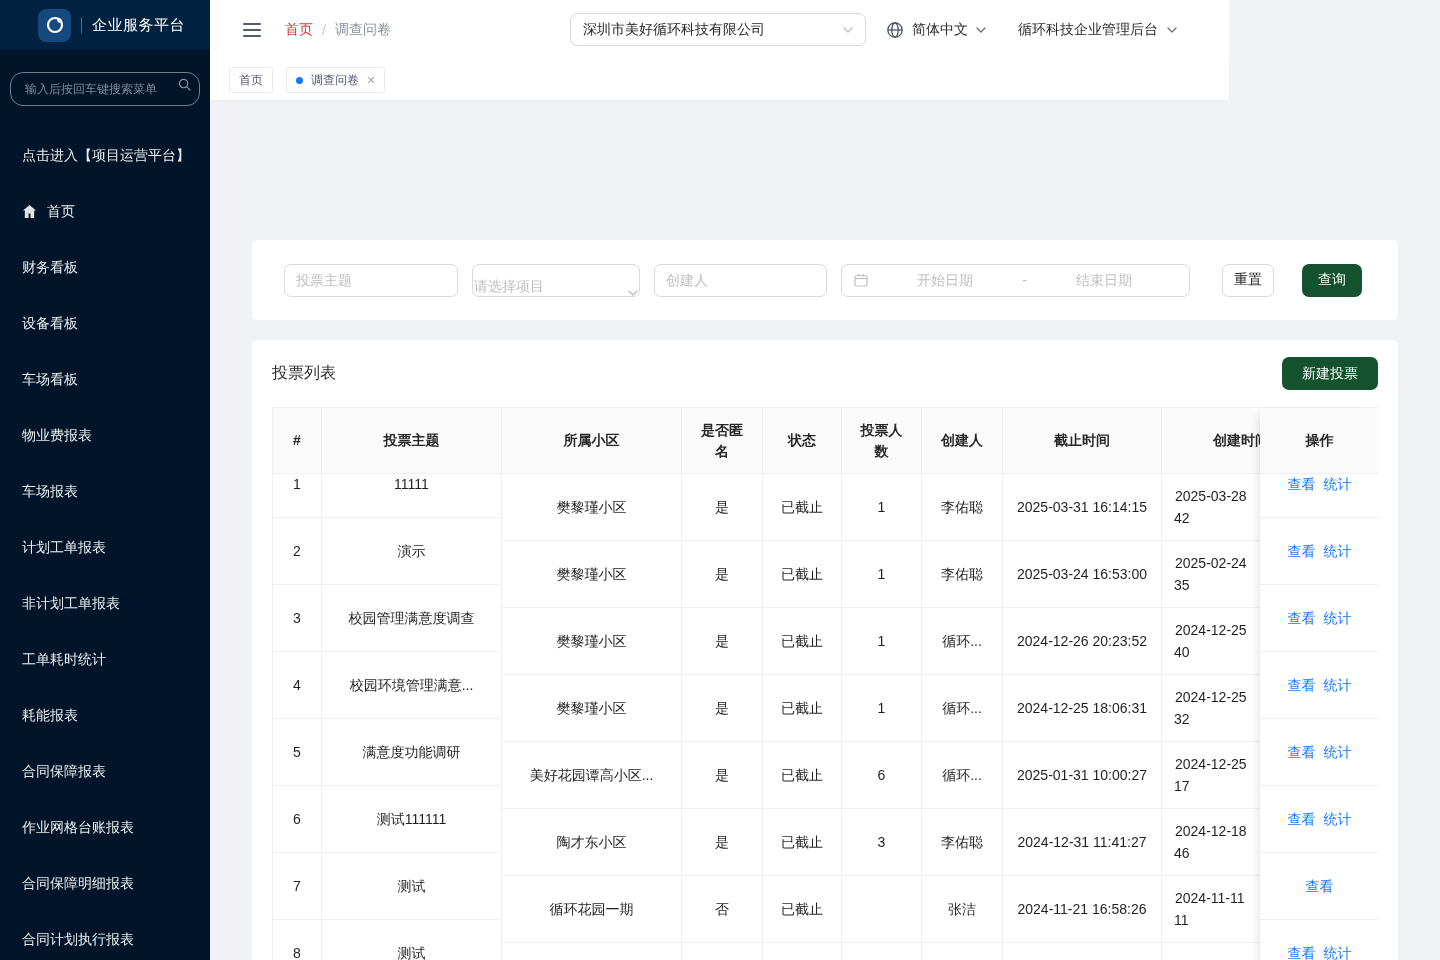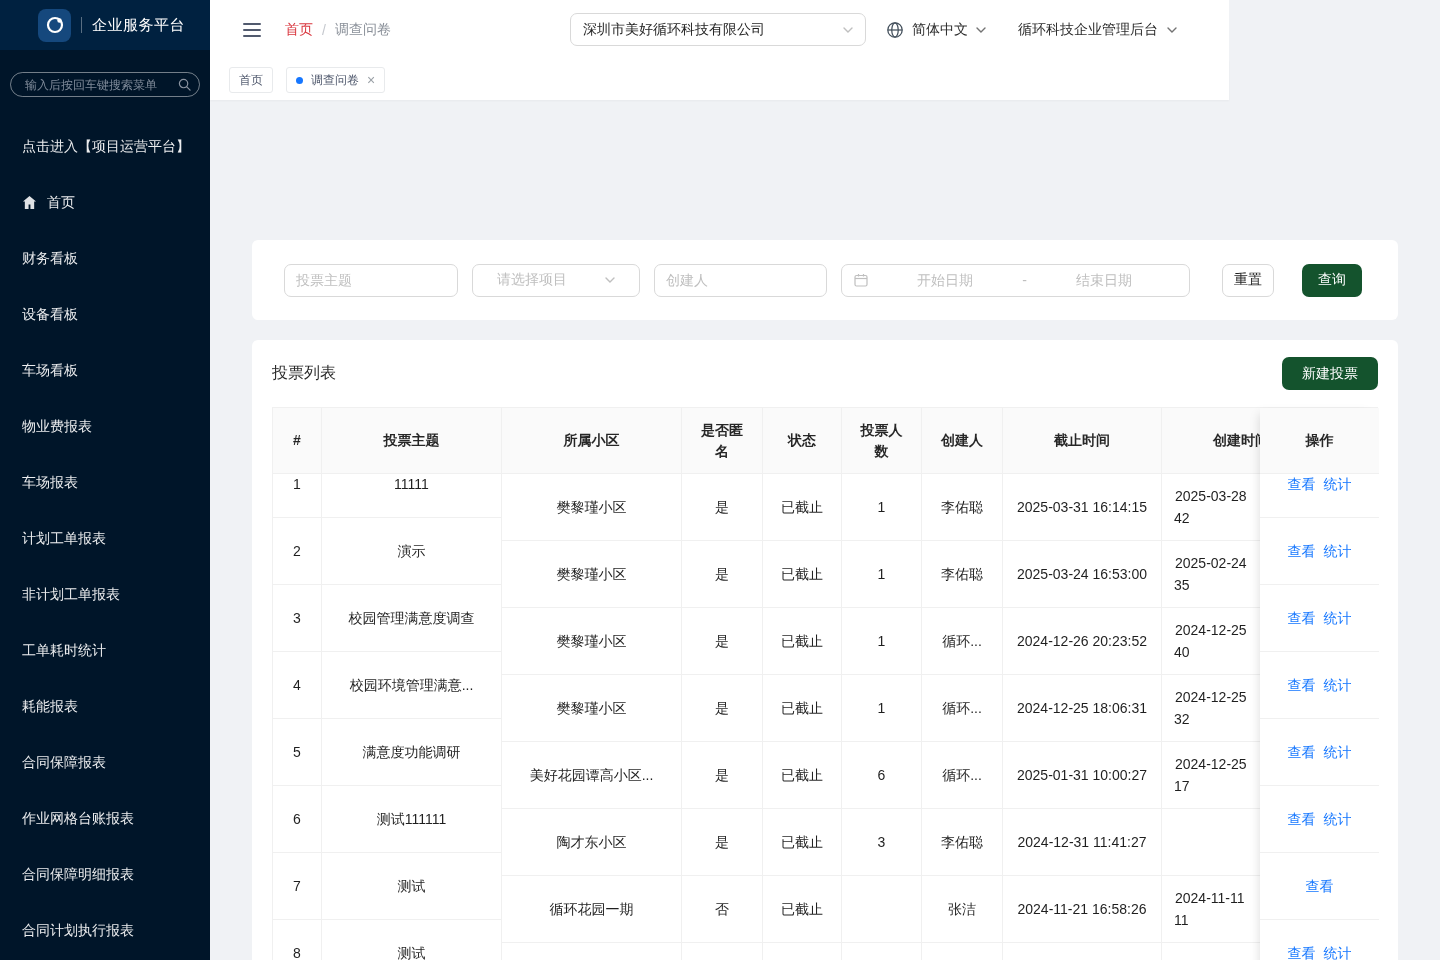--- a/index.html
+++ b/index.html
@@ -15,7 +15,7 @@
   .logo-div{width:1px;height:16px;background:rgba(255,255,255,0.35);margin:0 10px;flex:none}
   .brand{color:#fff;font-size:15px;letter-spacing:.5px;white-space:nowrap}
   .search-wrap{position:relative;margin:22px 10px 0}
-  .search-input{width:100%;height:25px;background:transparent;border:1px solid rgba(255,255,255,0.45);border-radius:13px;color:rgba(255,255,255,0.85);font-size:12px;padding:0 28px 0 14px}
+  .search-input{width:100%;height:34px;background:transparent;border:1px solid rgba(255,255,255,0.45);border-radius:13px;color:rgba(255,255,255,0.85);font-size:12px;padding:0 28px 0 14px}
   .search-input::placeholder{color:#7e8a99}
   .search-ic{position:absolute;right:9px;top:6px;display:flex}
   .menu{margin-top:22px}

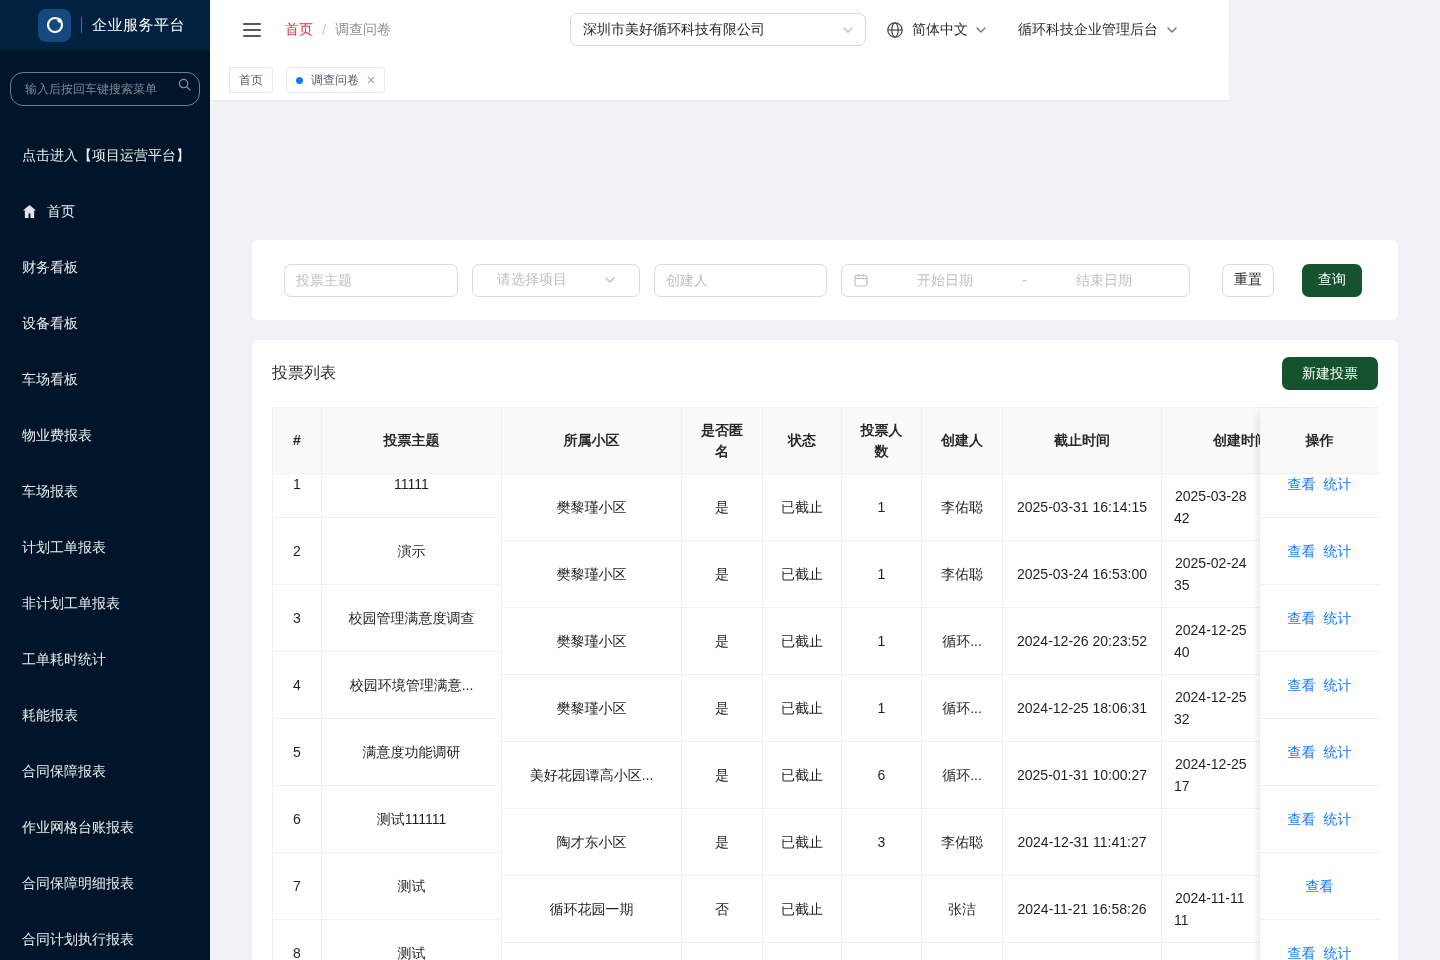--- a/index.html
+++ b/index.html
@@ -48,7 +48,7 @@
   .f-input{height:33px;border:1px solid #d9d9d9;border-radius:7px;font-size:14px;padding:0 11px;color:rgba(0,0,0,0.88);background:#fff}
   .f-input::placeholder{color:#bfbfbf}
   .f-topic{width:174px;margin-right:14px}
-  .f-select{width:168px;height:33px;border:1px solid #d9d9d9;border-radius:7px;background:#fff;display:flex;align-items:center;justify-content:space-between;padding:0 24px;margin-right:14px;cursor:pointer}
+  .f-select{width:168px;height:33px;border:1px solid #d9d9d9;border-radius:7px;background:#fff;display:flex;align-items:flex-end;justify-content:space-between;padding:0 1px;margin-right:14px;cursor:pointer}
   .f-select .ph{color:#bfbfbf;font-size:14px}
   .f-creator{width:173px;margin-right:14px}
   .f-range{width:349px;height:33px;border:1px solid #d9d9d9;border-radius:7px;background:#fff;display:flex;align-items:center;padding:0 12px}

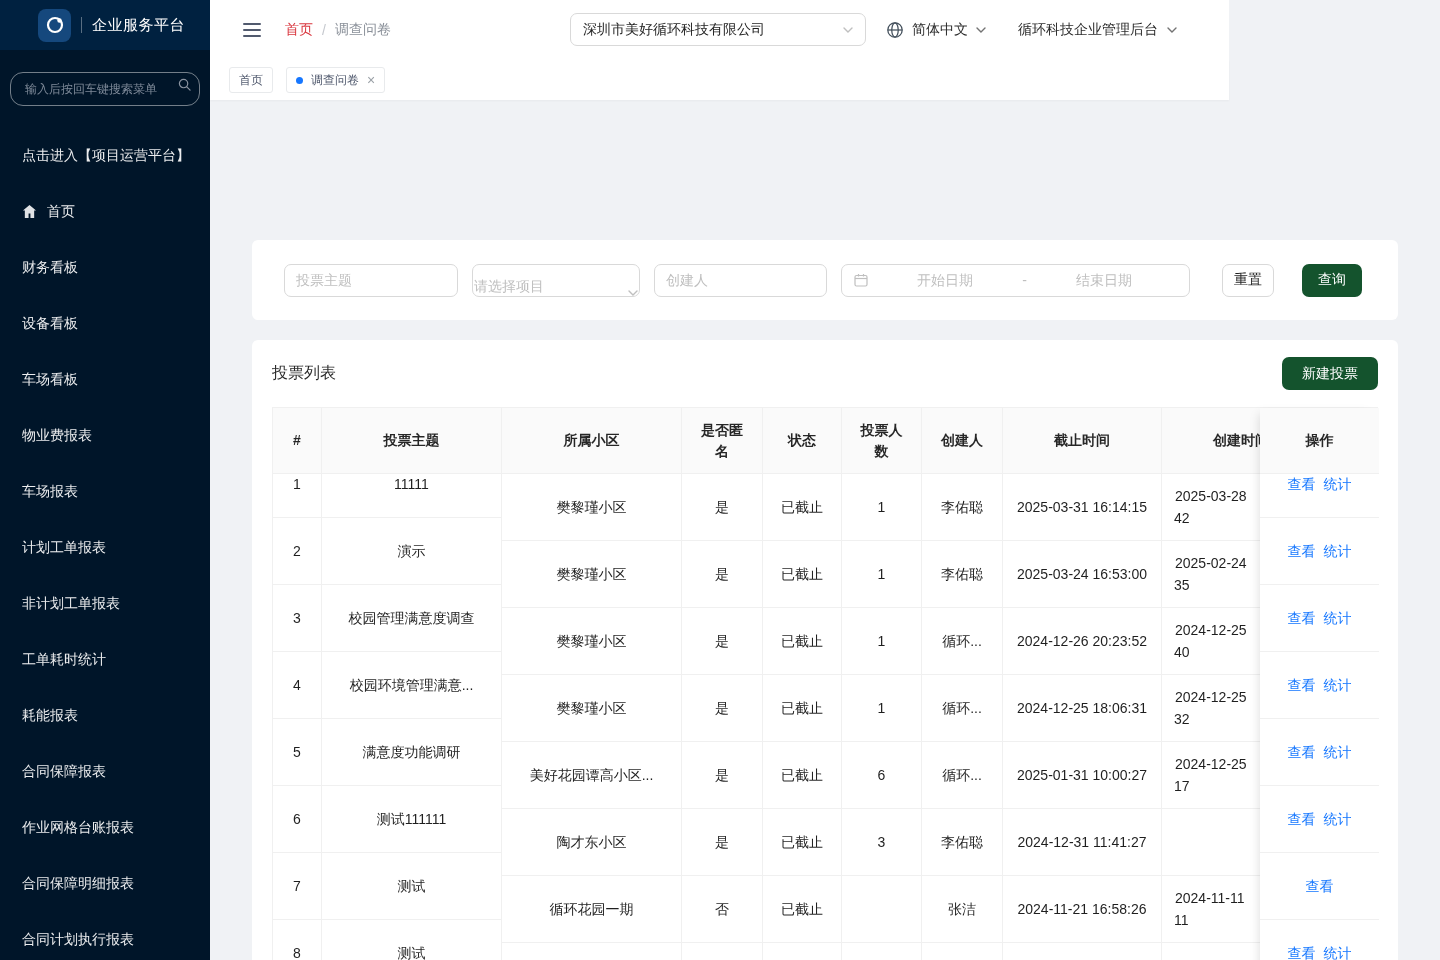--- a/index.html
+++ b/index.html
@@ -376,6 +376,10 @@
               <div class="td c-voters">3</div>
               <div class="td c-creator">李佑聪</div>
               <div class="td c-dead">2024-12-31 11:41:27</div>
+              <div class="td c-created created">
+                <div class="l1">2024-12-18</div>
+                <div class="l2">46</div>
+              </div>
             </div>
             <div class="tr">
               <div class="td c-comm">循环花园一期</div>

